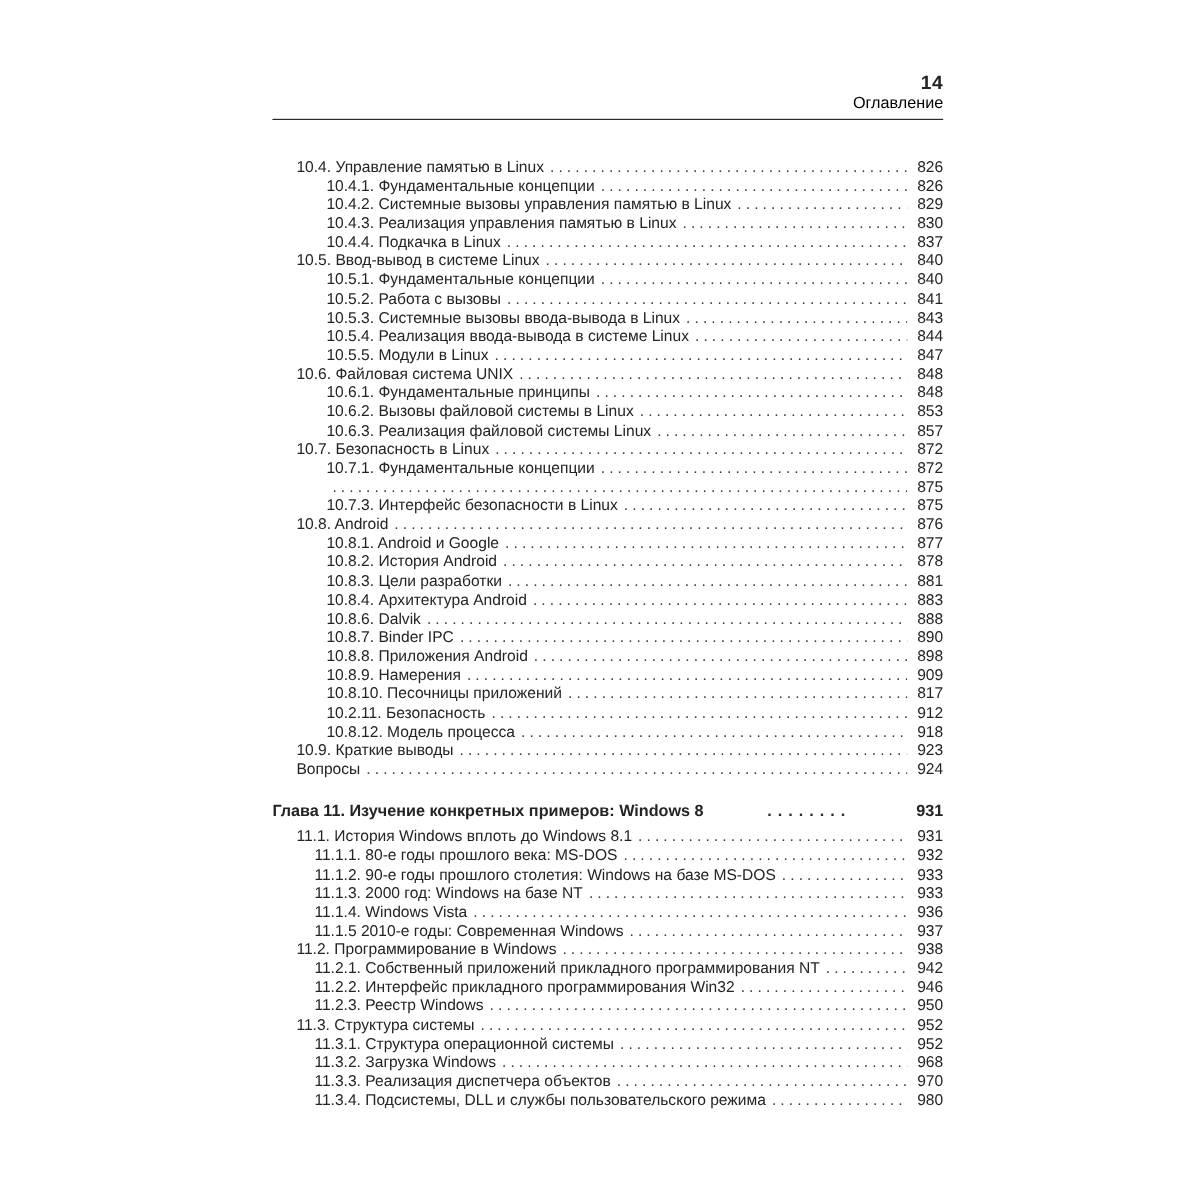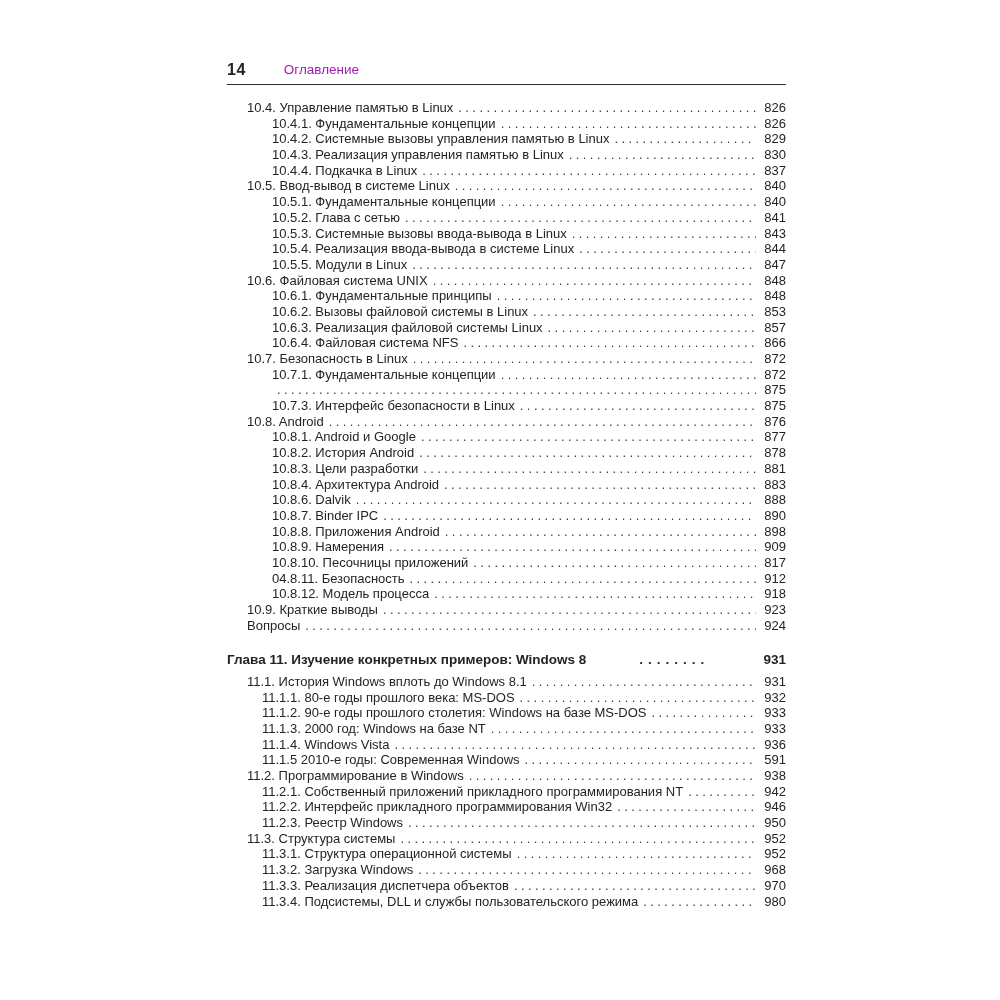--- a/index.html
+++ b/index.html
@@ -20,9 +20,10 @@
   
   .page-header {
     display: flex;
-    align-items: center;
+    align-items: flex-end;
     padding-bottom: 6px;
     border-bottom: 1.5px solid #2b2b2b;
+    flex-direction: column;
   }
   .page-number {
     font-size: 16px;

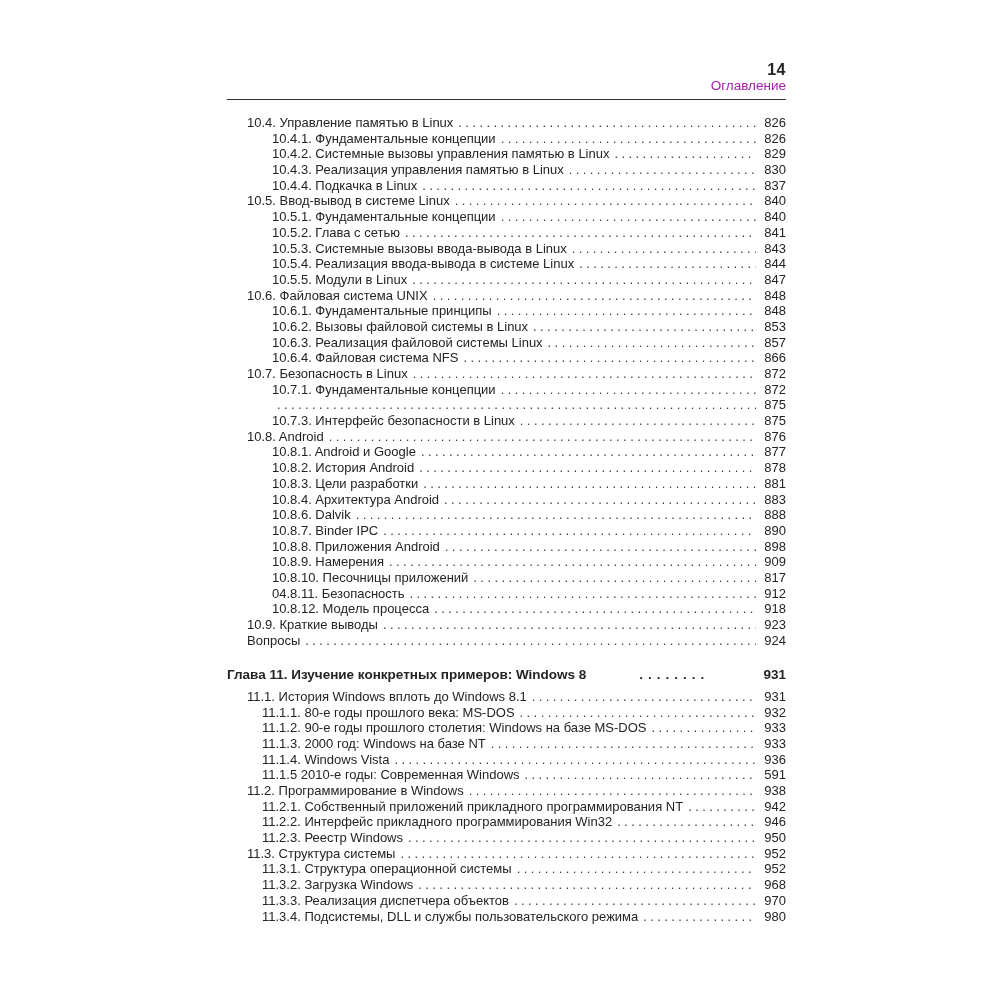--- a/index.html
+++ b/index.html
@@ -34,7 +34,7 @@
   .running-title {
     font-size: 13.5px;
     margin-left: 38px;
-    color: #a21caf;
+    color: #000000;
   }
   
   .toc {

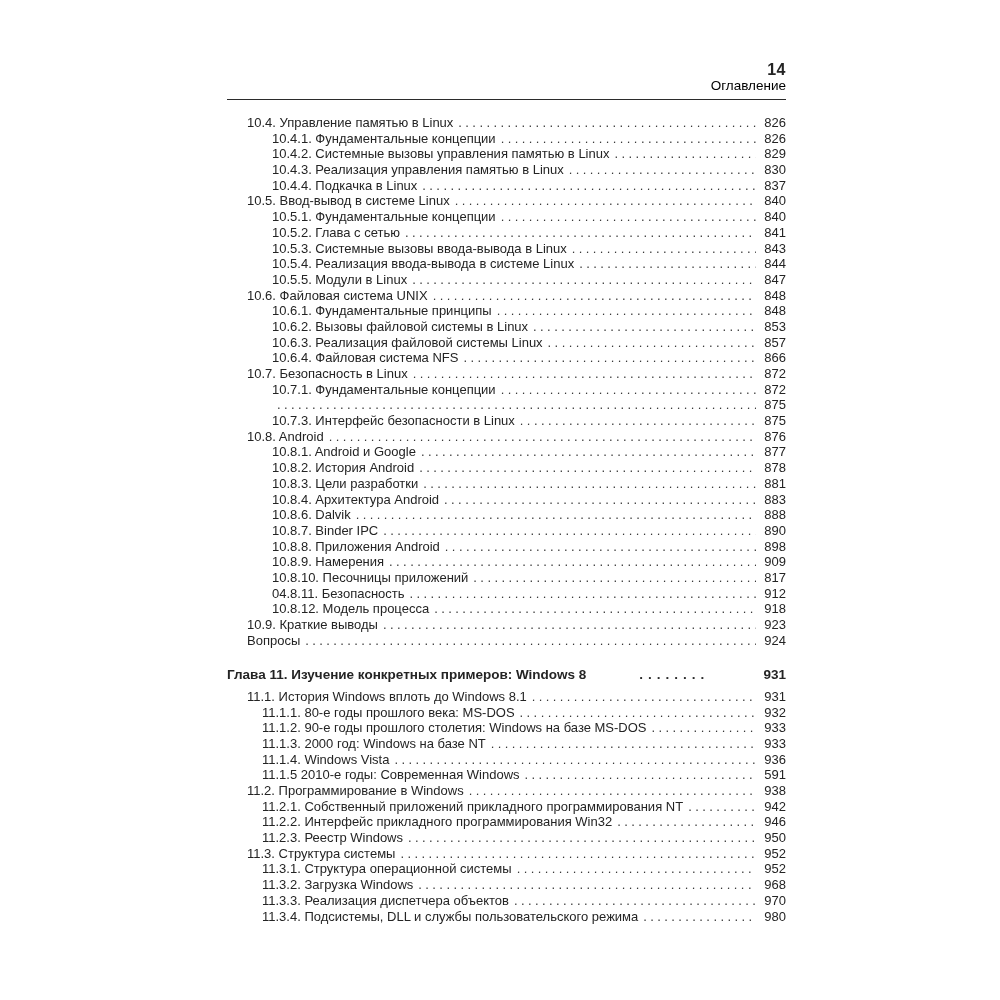--- a/index.html
+++ b/index.html
@@ -38,7 +38,7 @@
   }
   
   .toc {
-    margin-top: 15px;
+    margin-top: 31px;
     font-size: 13px;
   }
   .row {

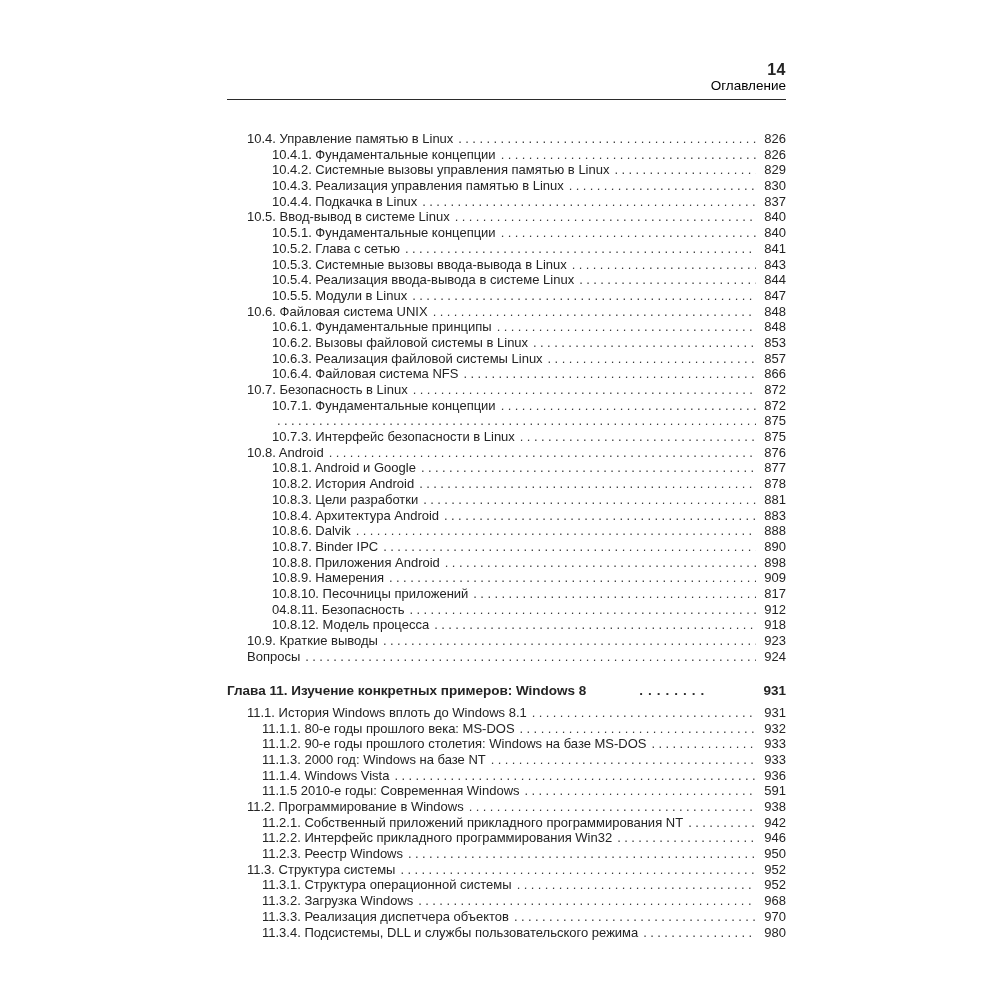--- a/index.html
+++ b/index.html
@@ -135,7 +135,7 @@
         </div>
 
         <div class="row l2">
-          <span class="label">10.5.2. Глава с сетью</span>
+          <span class="label">10.5.2. Работа с вызовы</span>
           <span class="leader"></span>
           <span class="page-col">841</span>
         </div>

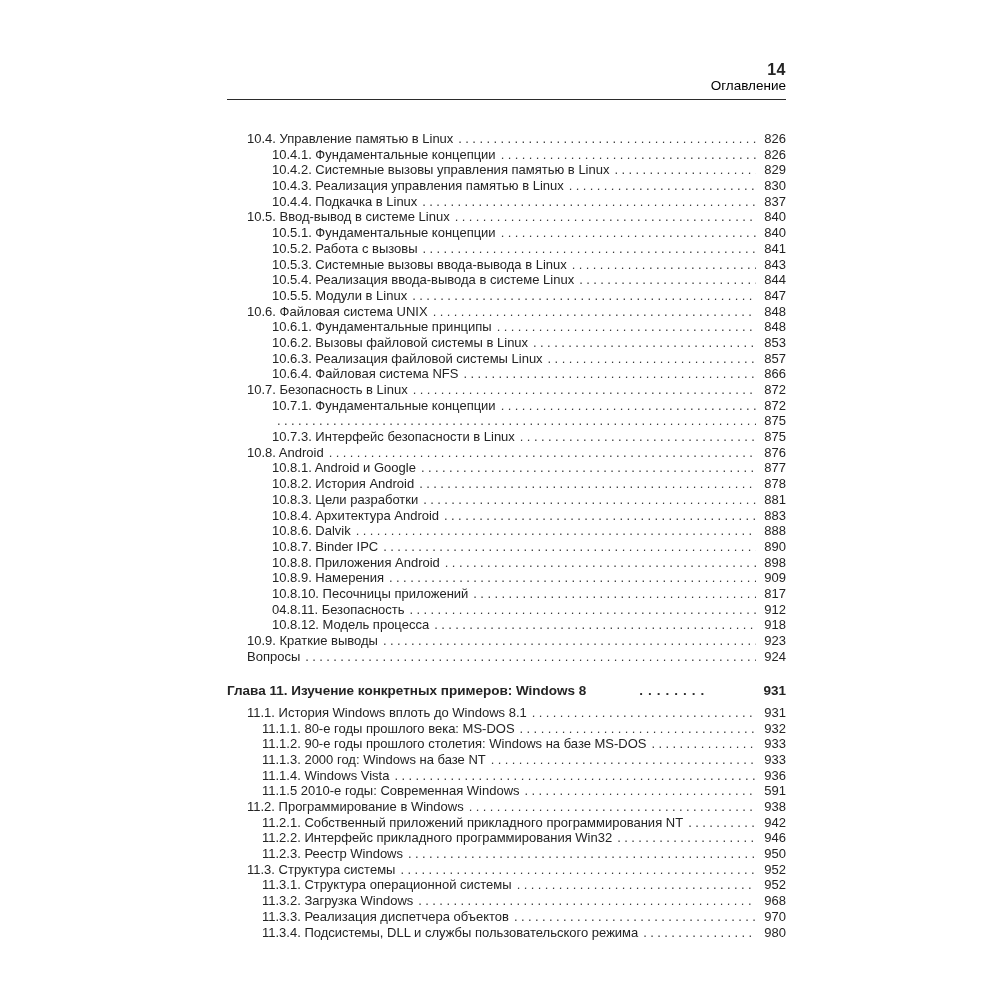--- a/index.html
+++ b/index.html
@@ -182,11 +182,6 @@
           <span class="page-col">857</span>
         </div>
 
-        <div class="row l2">
-          <span class="label">10.6.4. Файловая система NFS</span>
-          <span class="leader"></span>
-          <span class="page-col">866</span>
-        </div>
 
         <div class="row l1">
           <span class="label">10.7. Безопасность в Linux</span>

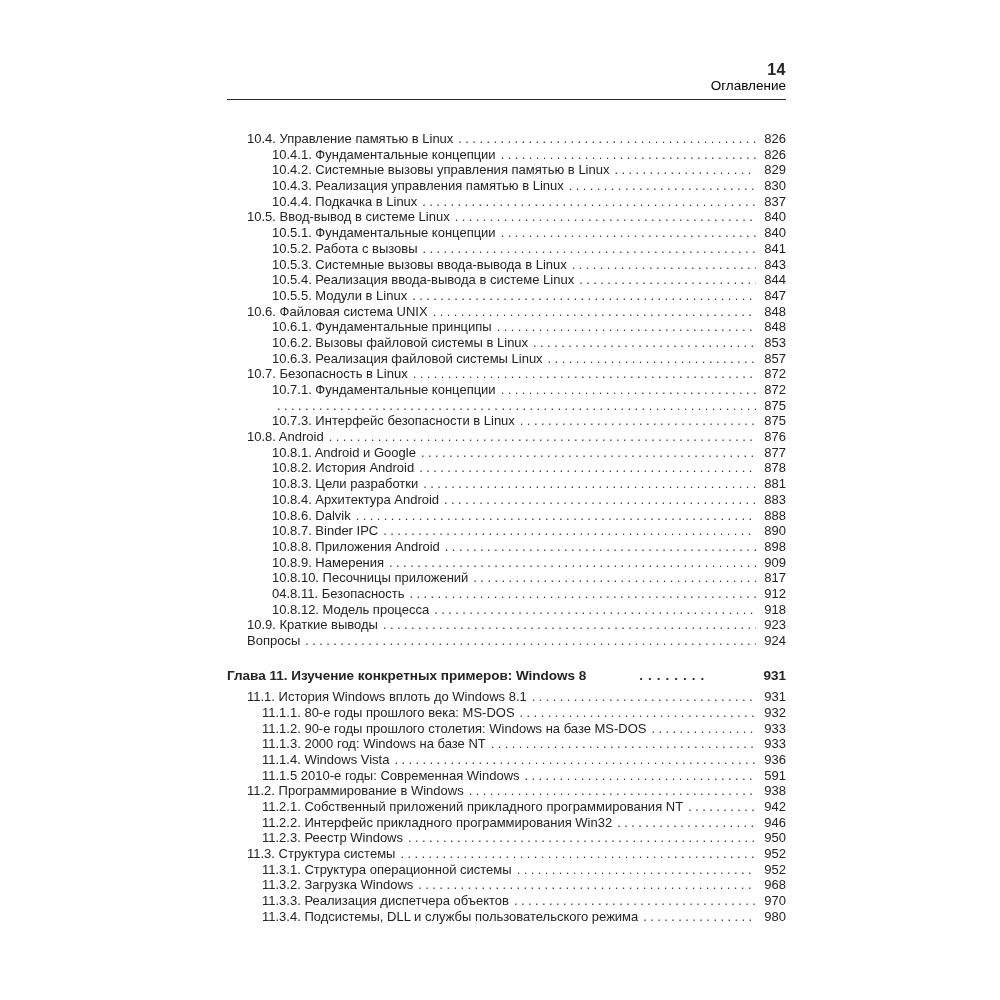--- a/index.html
+++ b/index.html
@@ -268,7 +268,7 @@
         </div>
 
         <div class="row l2">
-          <span class="label">04.8.11. Безопасность</span>
+          <span class="label">10.2.11. Безопасность</span>
           <span class="leader"></span>
           <span class="page-col">912</span>
         </div>

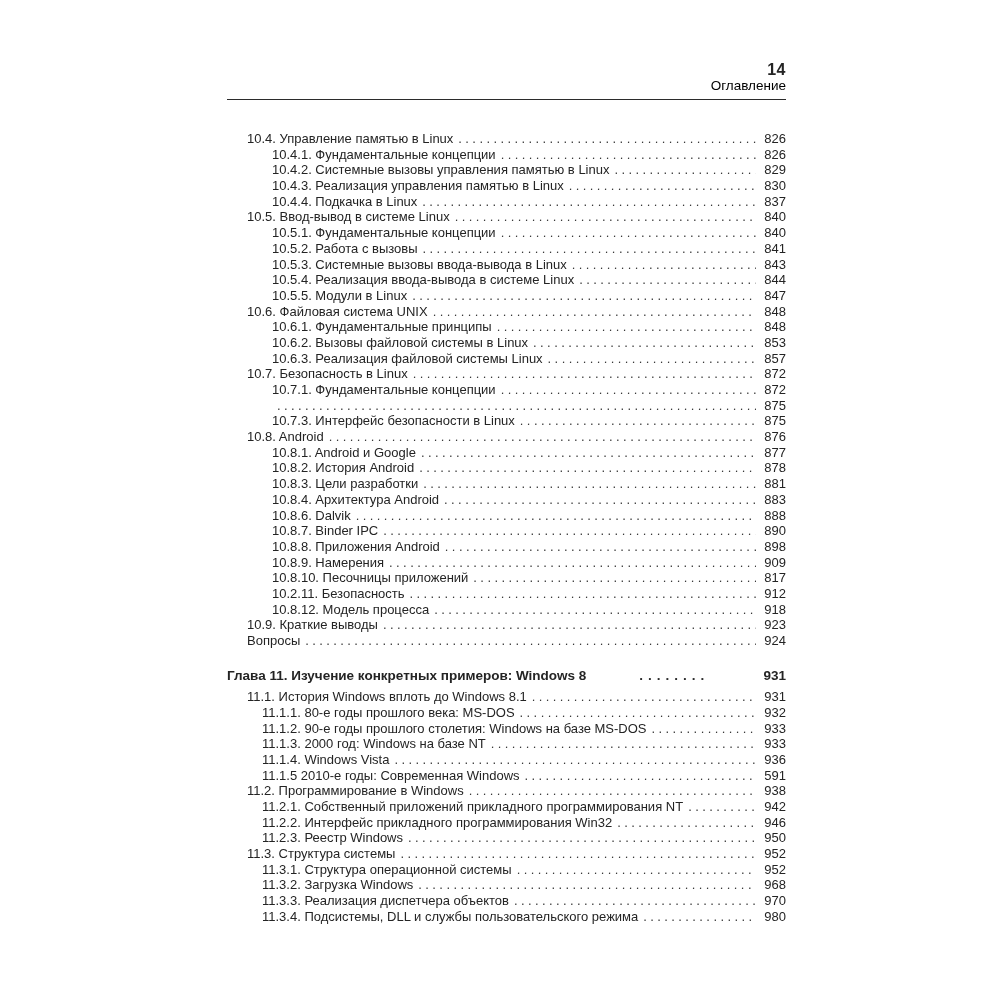--- a/index.html
+++ b/index.html
@@ -333,7 +333,7 @@
         <div class="row l2">
           <span class="label">11.1.5 2010-е годы: Современная Windows</span>
           <span class="leader"></span>
-          <span class="page-col">591</span>
+          <span class="page-col">937</span>
         </div>
 
         <div class="row l1">

